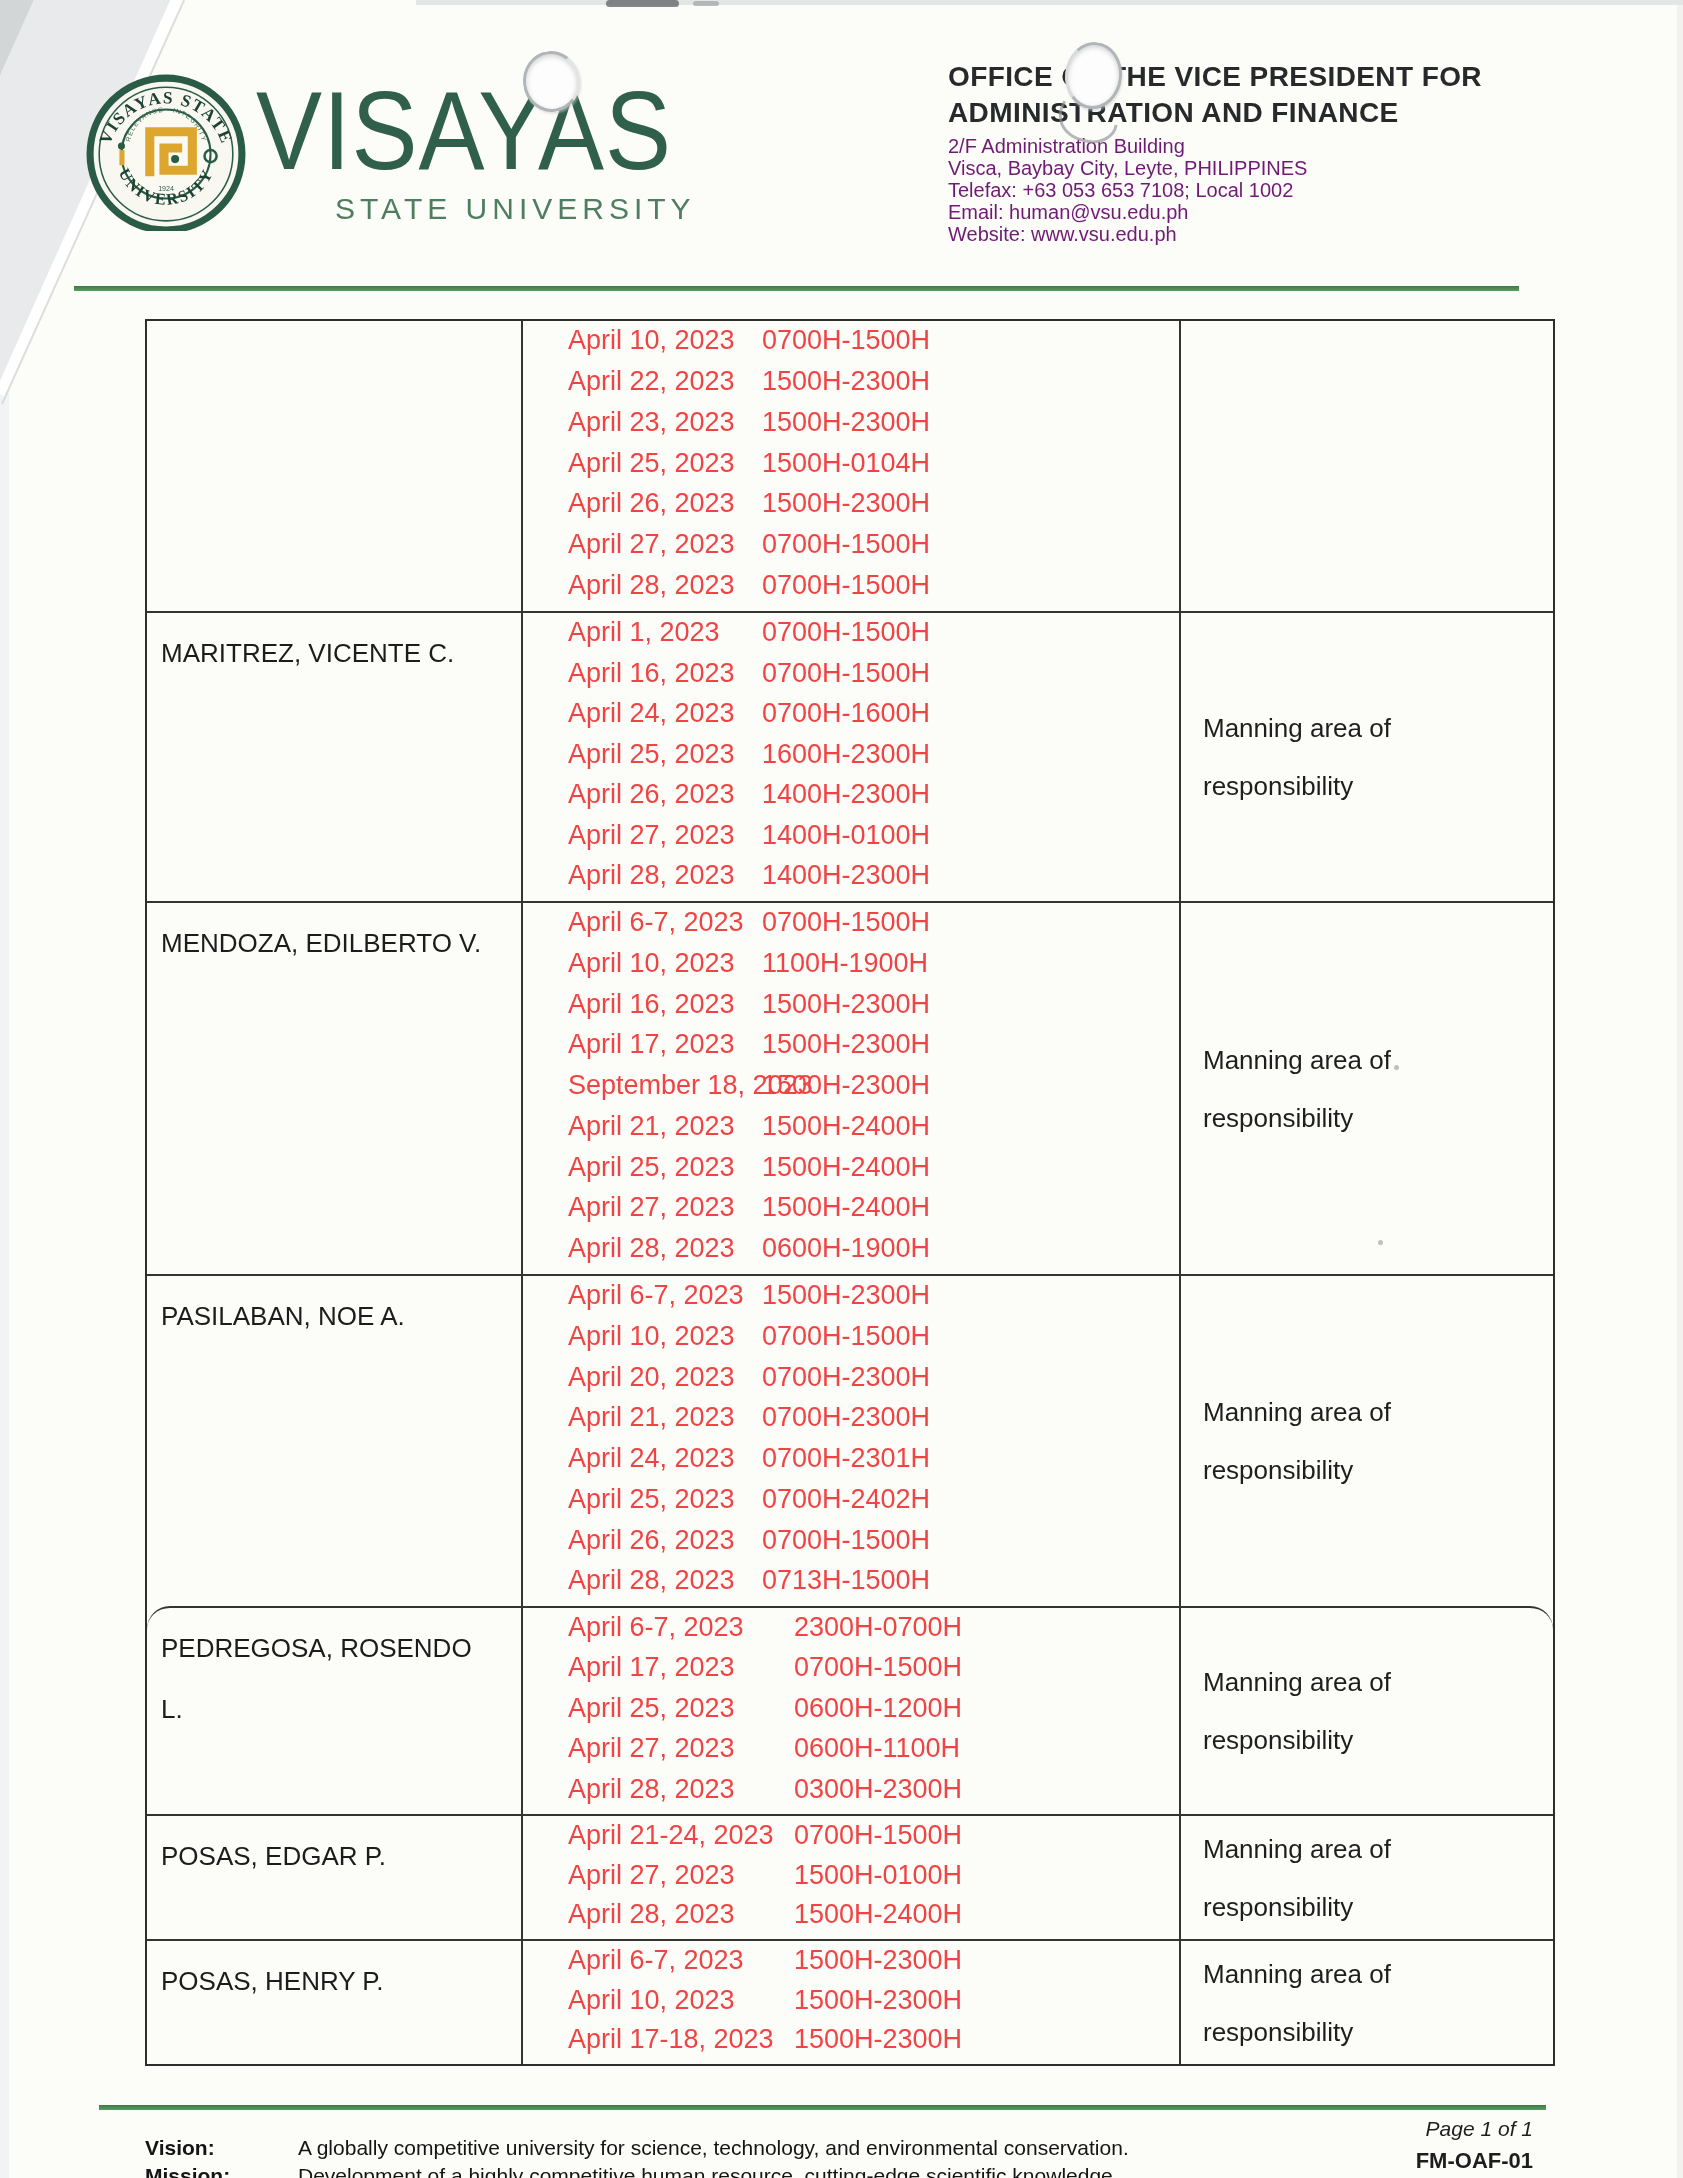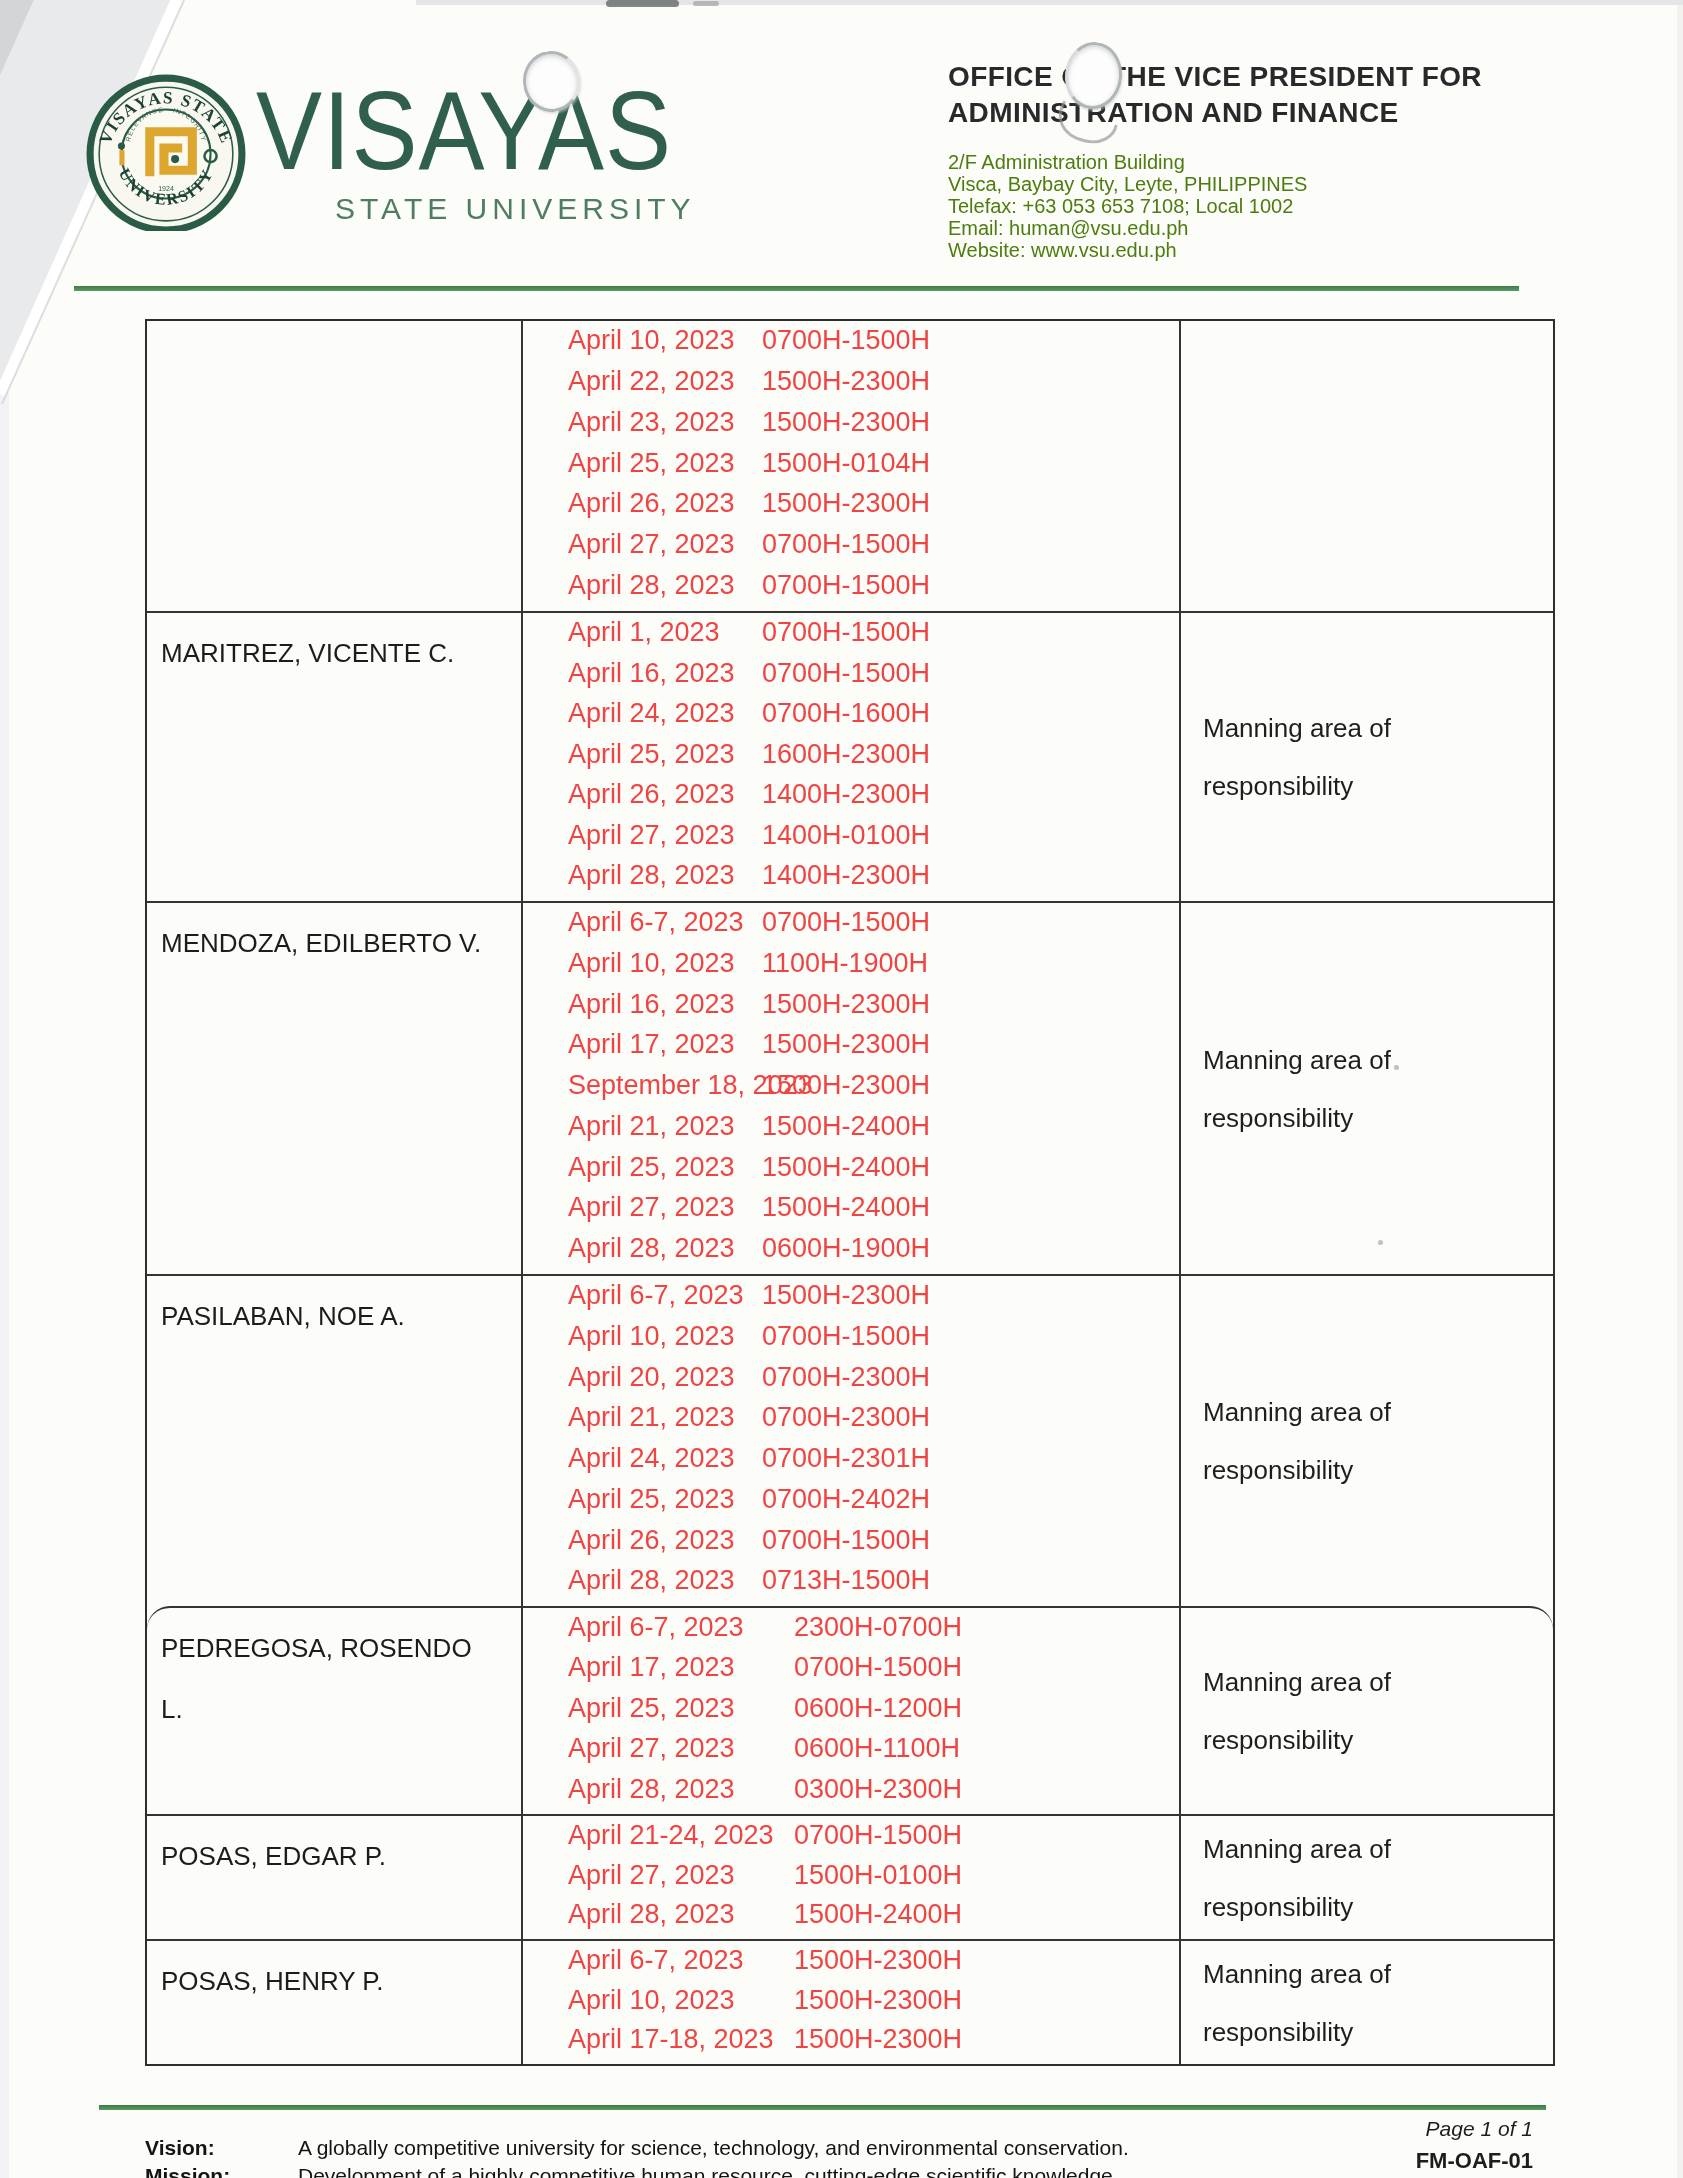--- a/index.html
+++ b/index.html
@@ -38,7 +38,7 @@
   }
   .office-block { position:absolute; left:948px; top:59px; }
   .office-title { font-size:28px; font-weight:bold; color:#28292b; line-height:36px; letter-spacing:0.4px; }
-  .office-address { margin-top:20px; font-size:20px; color:#4d7c0f; line-height:22px; }
+  .office-address { margin-top:4px; font-size:20px; color:#701a75; line-height:22px; }
   .header-rule { position:absolute; left:74px; top:286px; width:1445px; height:5px;
     background:linear-gradient(#3d7a49,#5a9c63); }
   

